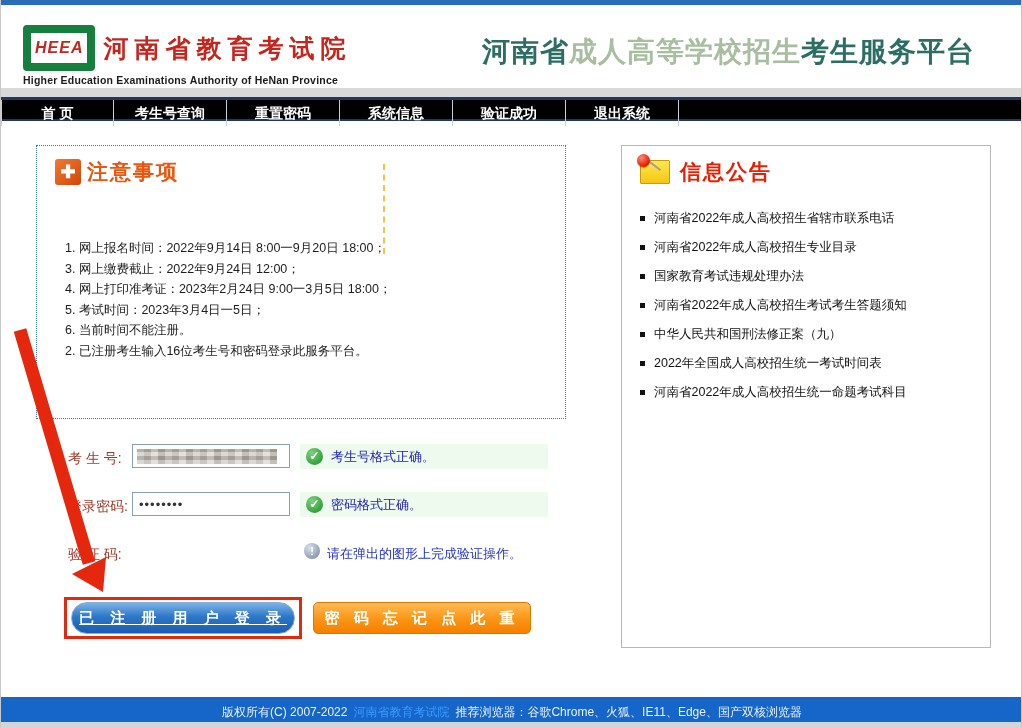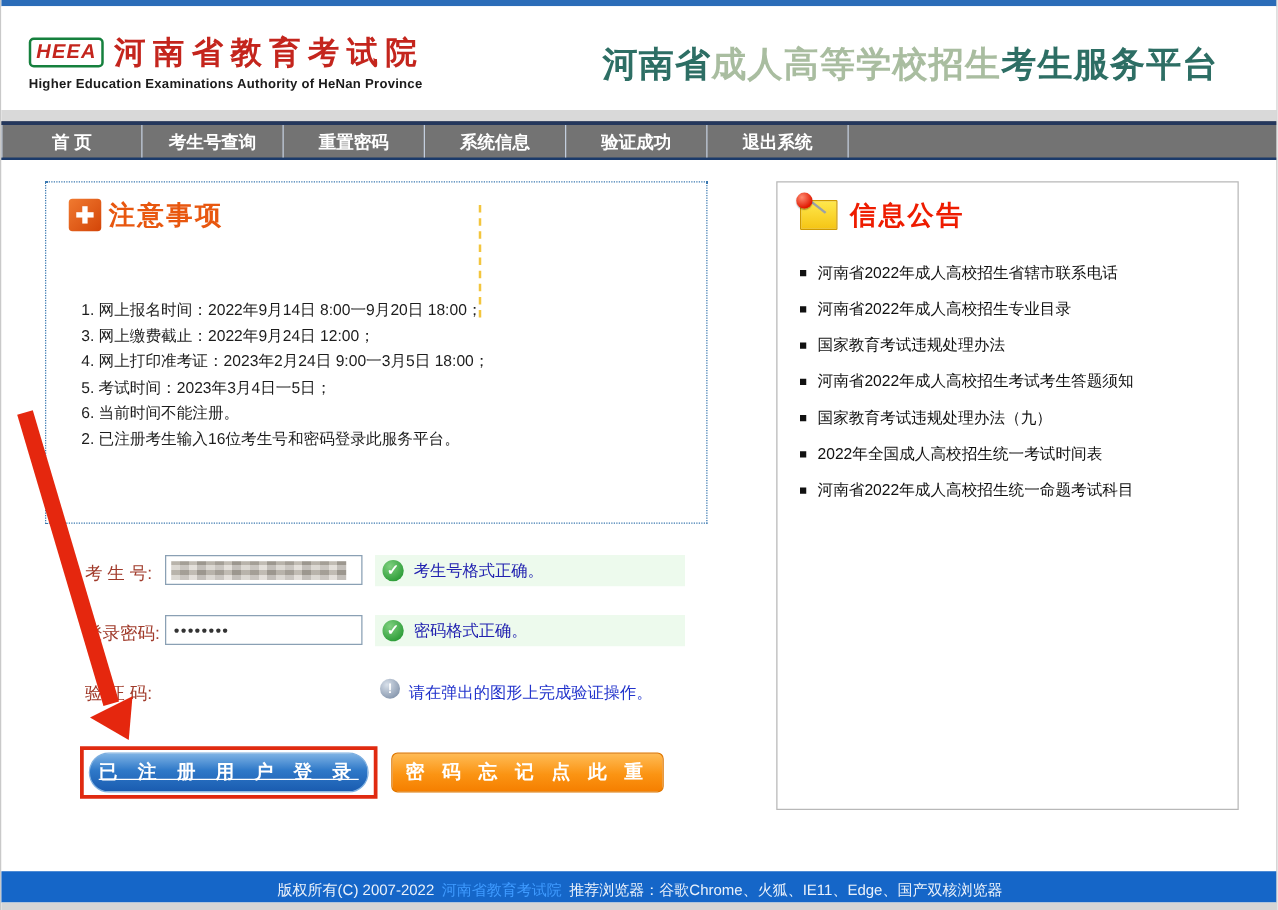--- a/index.html
+++ b/index.html
@@ -14,8 +14,8 @@
   .header { position:absolute; left:0; top:5px; width:1022px; height:83px; background:#ffffff; }
   .logo-block { position:absolute; left:22px; top:20px; }
   .logo-row { display:flex; align-items:center; }
-  .logo-badge { display:inline-block; border:2px solid #15803d; border-radius:4px; color:#c4251d;
-                font-weight:bold; font-style:italic; font-size:16px; padding:1px 4px; letter-spacing:1px; }
+  .logo-badge { display:inline-block; border:8px solid #15803d; border-radius:4px; color:#c4251d;
+                font-weight:bold; font-style:italic; font-size:16px; padding:6px 4px; letter-spacing:1px; }
   .logo-cn { color:#c4251d; font-size:25px; font-weight:bold; letter-spacing:6px; margin-left:8px; }
   .logo-en { font-size:10.5px; font-weight:bold; color:#1b1b1b; margin-top:3px; letter-spacing:0.2px; }
   .site-title { position:absolute; left:455px; top:28px; width:545px; text-align:center;

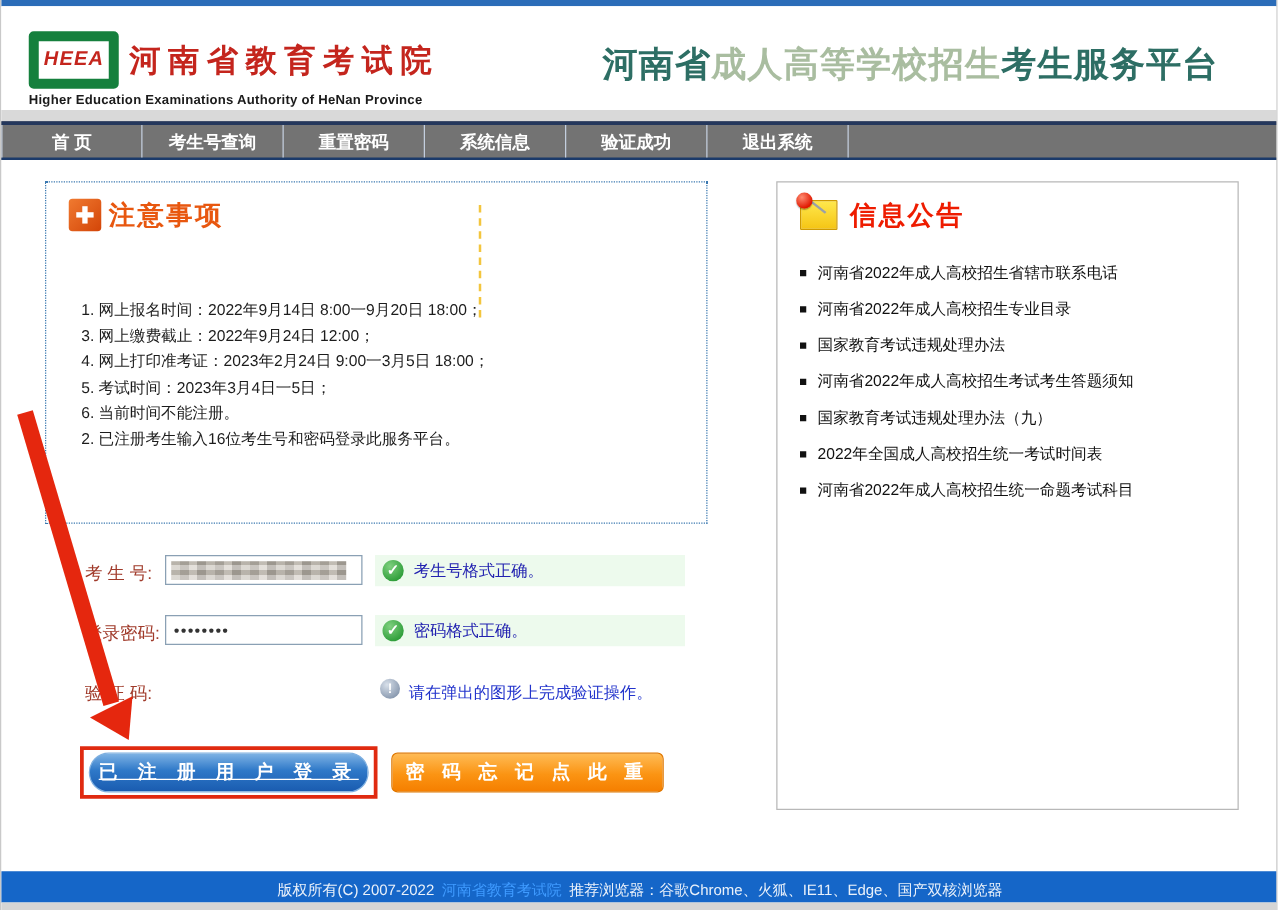--- a/index.html
+++ b/index.html
@@ -27,7 +27,7 @@
   .gray-strip { position:absolute; left:0; top:88px; width:1022px; height:9px; background:#d9d9d9; }
 
   
-  .nav { position:absolute; left:0; top:97px; width:1022px; height:31px; background:#737373;
+  .nav { position:absolute; left:0; top:97px; width:1022px; height:24px; background:#000000;
          border-top:3px solid #24375c; border-bottom:2px solid #1b3a6a; display:flex; }
   .nav-item { width:113px; height:26px; line-height:26px; text-align:center; color:#ffffff;
               font-size:14px; font-weight:bold; border-right:1px solid #c3cede; cursor:pointer; }

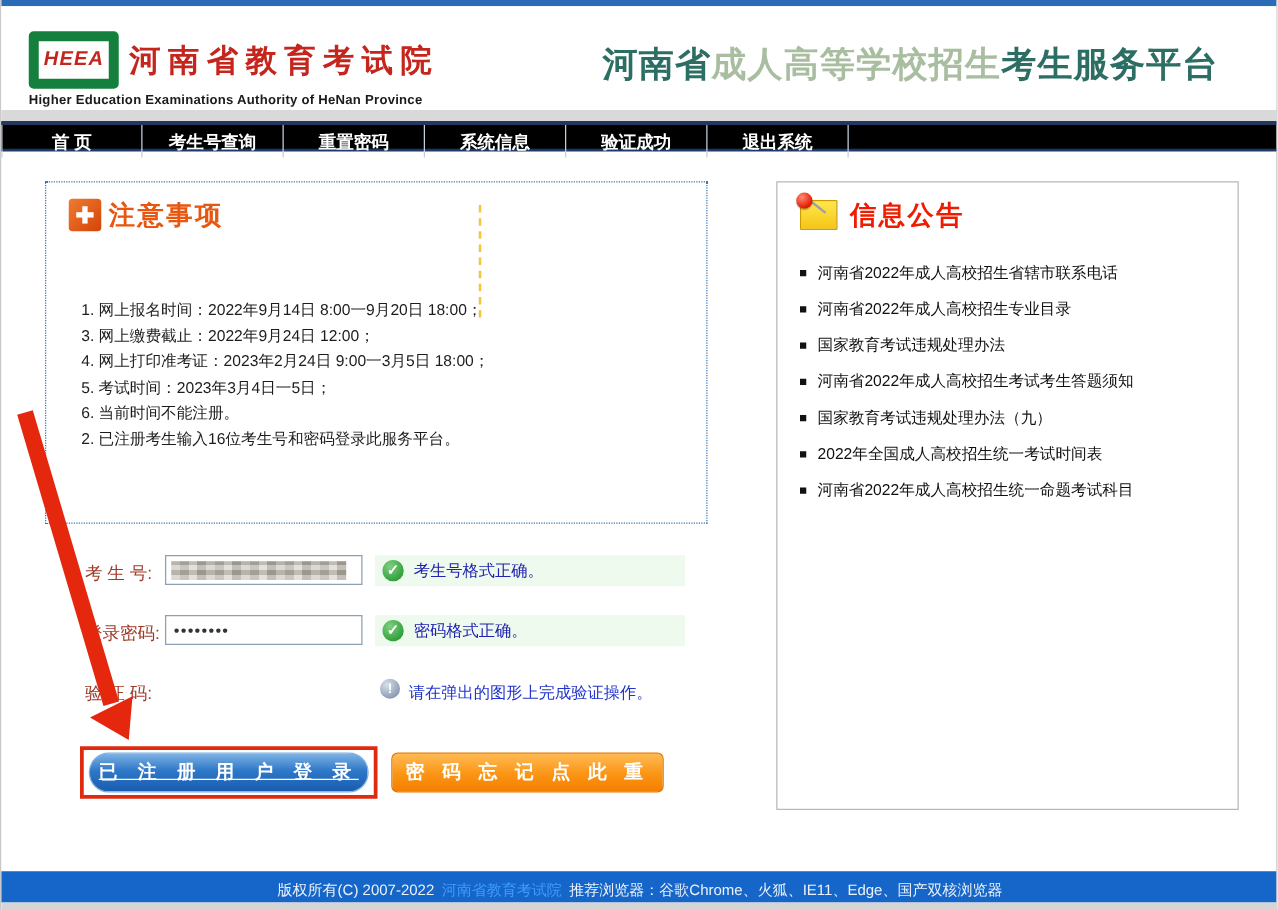--- a/index.html
+++ b/index.html
@@ -179,7 +179,7 @@
         </div>
       <div class="announce-item">
           <span class="bullet-square"></span>
-          <span>国家教育考试违规处理办法（九）</span>
+          <span>中华人民共和国刑法修正案（九）</span>
         </div>
       <div class="announce-item">
           <span class="bullet-square"></span>

